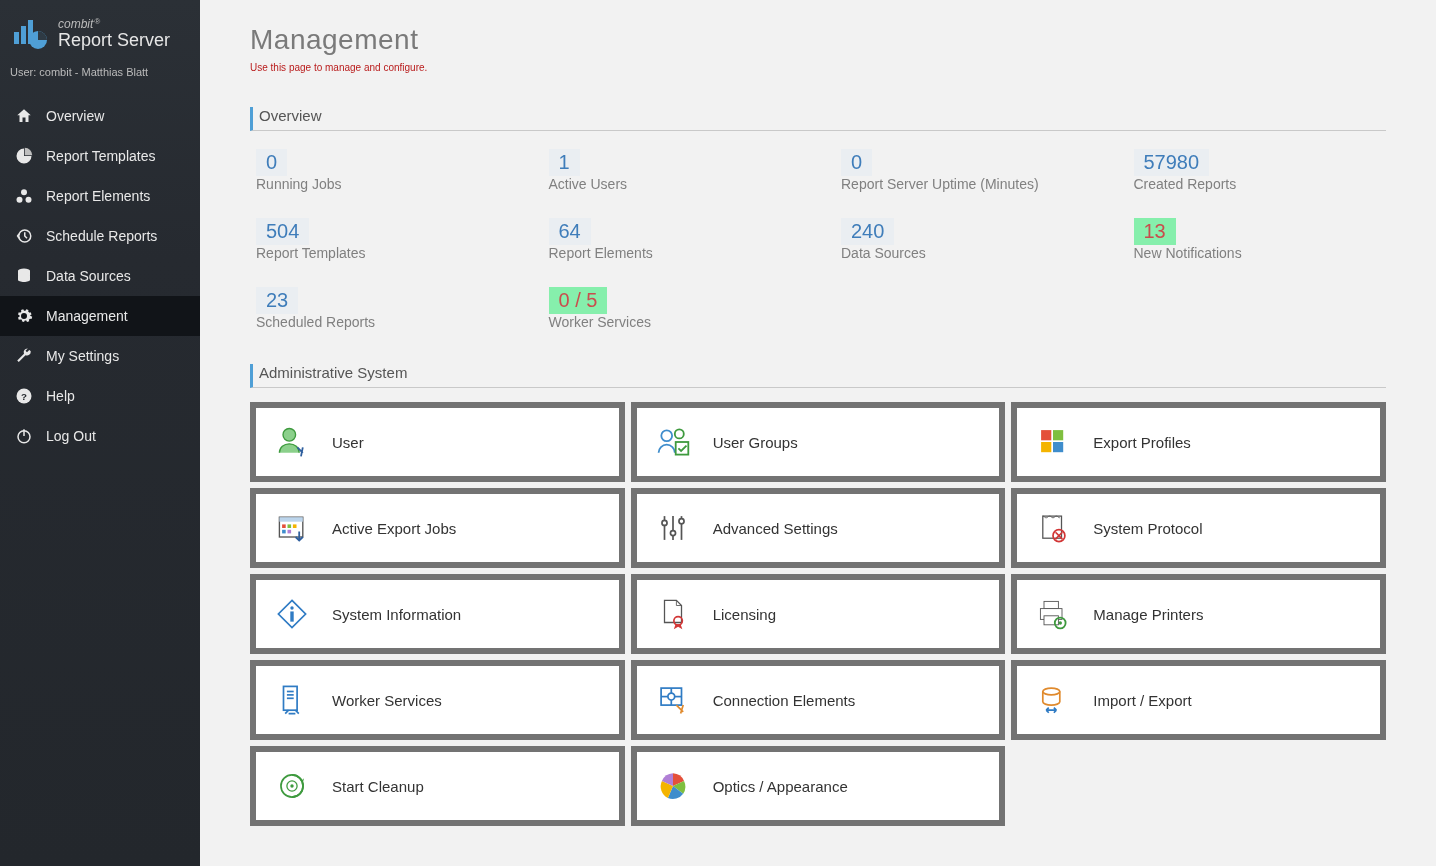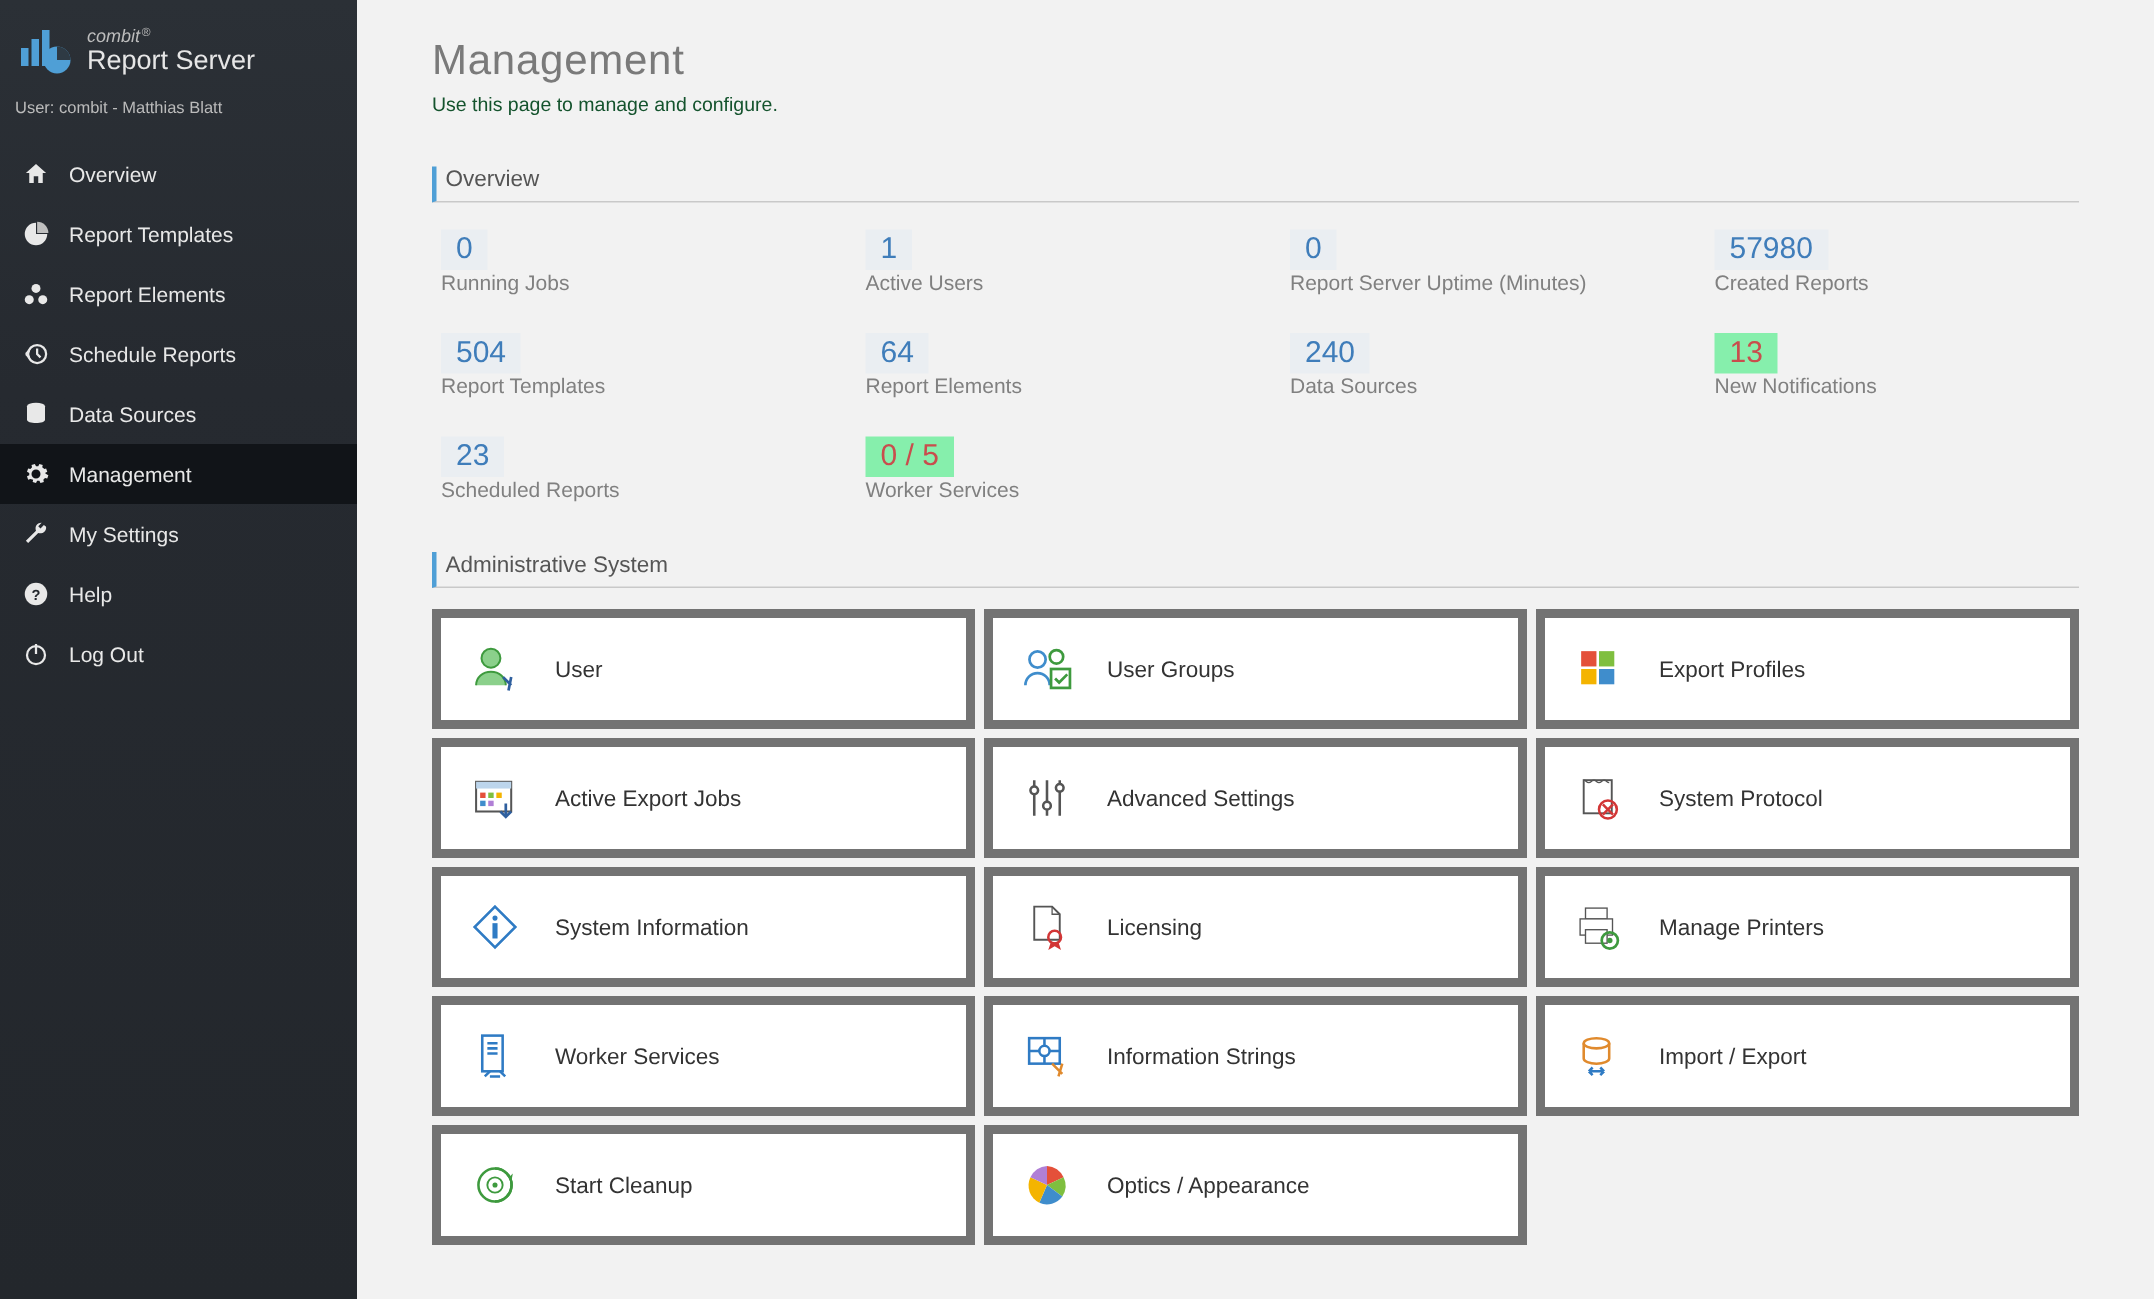--- a/index.html
+++ b/index.html
@@ -7,7 +7,7 @@
   body { display:flex; }
   
   .sidebar {
-    width:238px; background:linear-gradient(180deg,#2b3036 0%, #262a30 30%, #23272c 100%);
+    width:200px; background:linear-gradient(180deg,#2b3036 0%, #262a30 30%, #23272c 100%);
     color:#e8e8e8; display:flex; flex-direction:column; padding-top:10px;
   }
   .brand { display:flex; align-items:center; gap:8px; padding:4px 10px 4px 10px;}

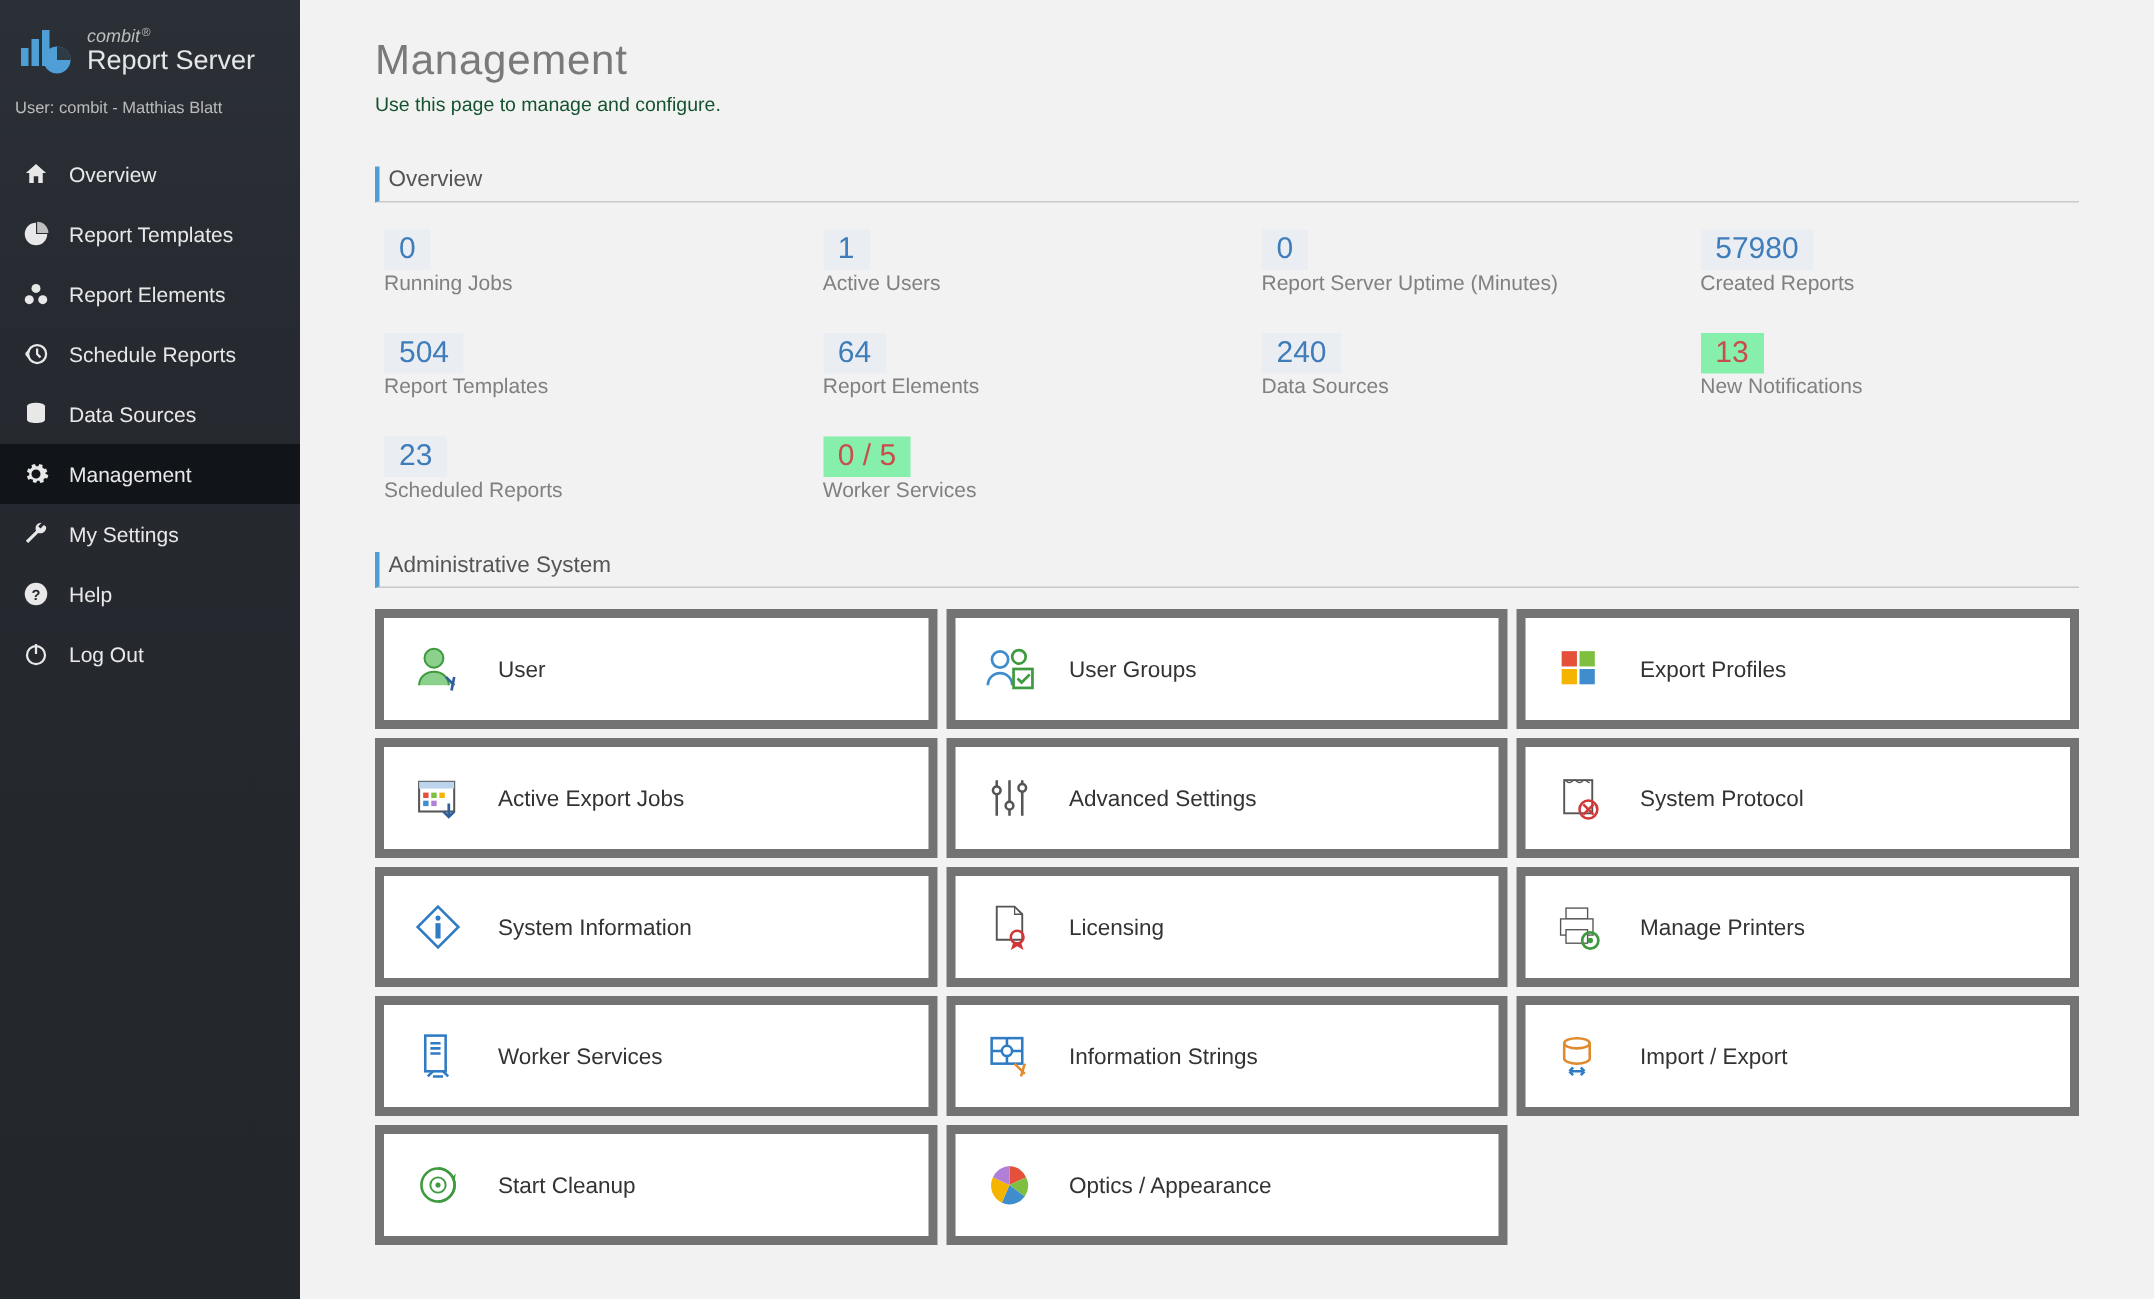--- a/index.html
+++ b/index.html
@@ -24,7 +24,7 @@
   
   .main { flex:1; padding:24px 50px 30px 50px; overflow:auto;}
   .page-title { font-size:28px; font-weight:300; color:#7a7a7a; letter-spacing:.5px;}
-  .page-sub   { font-size:13px; color:#14532d; margin-top:6px;}
+  .page-sub   { font-size:10px; color:#b91c1c; margin-top:6px;}
   .section { margin-top:34px;}
   .section-head { border-bottom:1px solid #c9c9c9; padding-bottom:6px; padding-left:6px; border-left:3px solid #4f9fd6; font-size:15px; color:#555;}
   

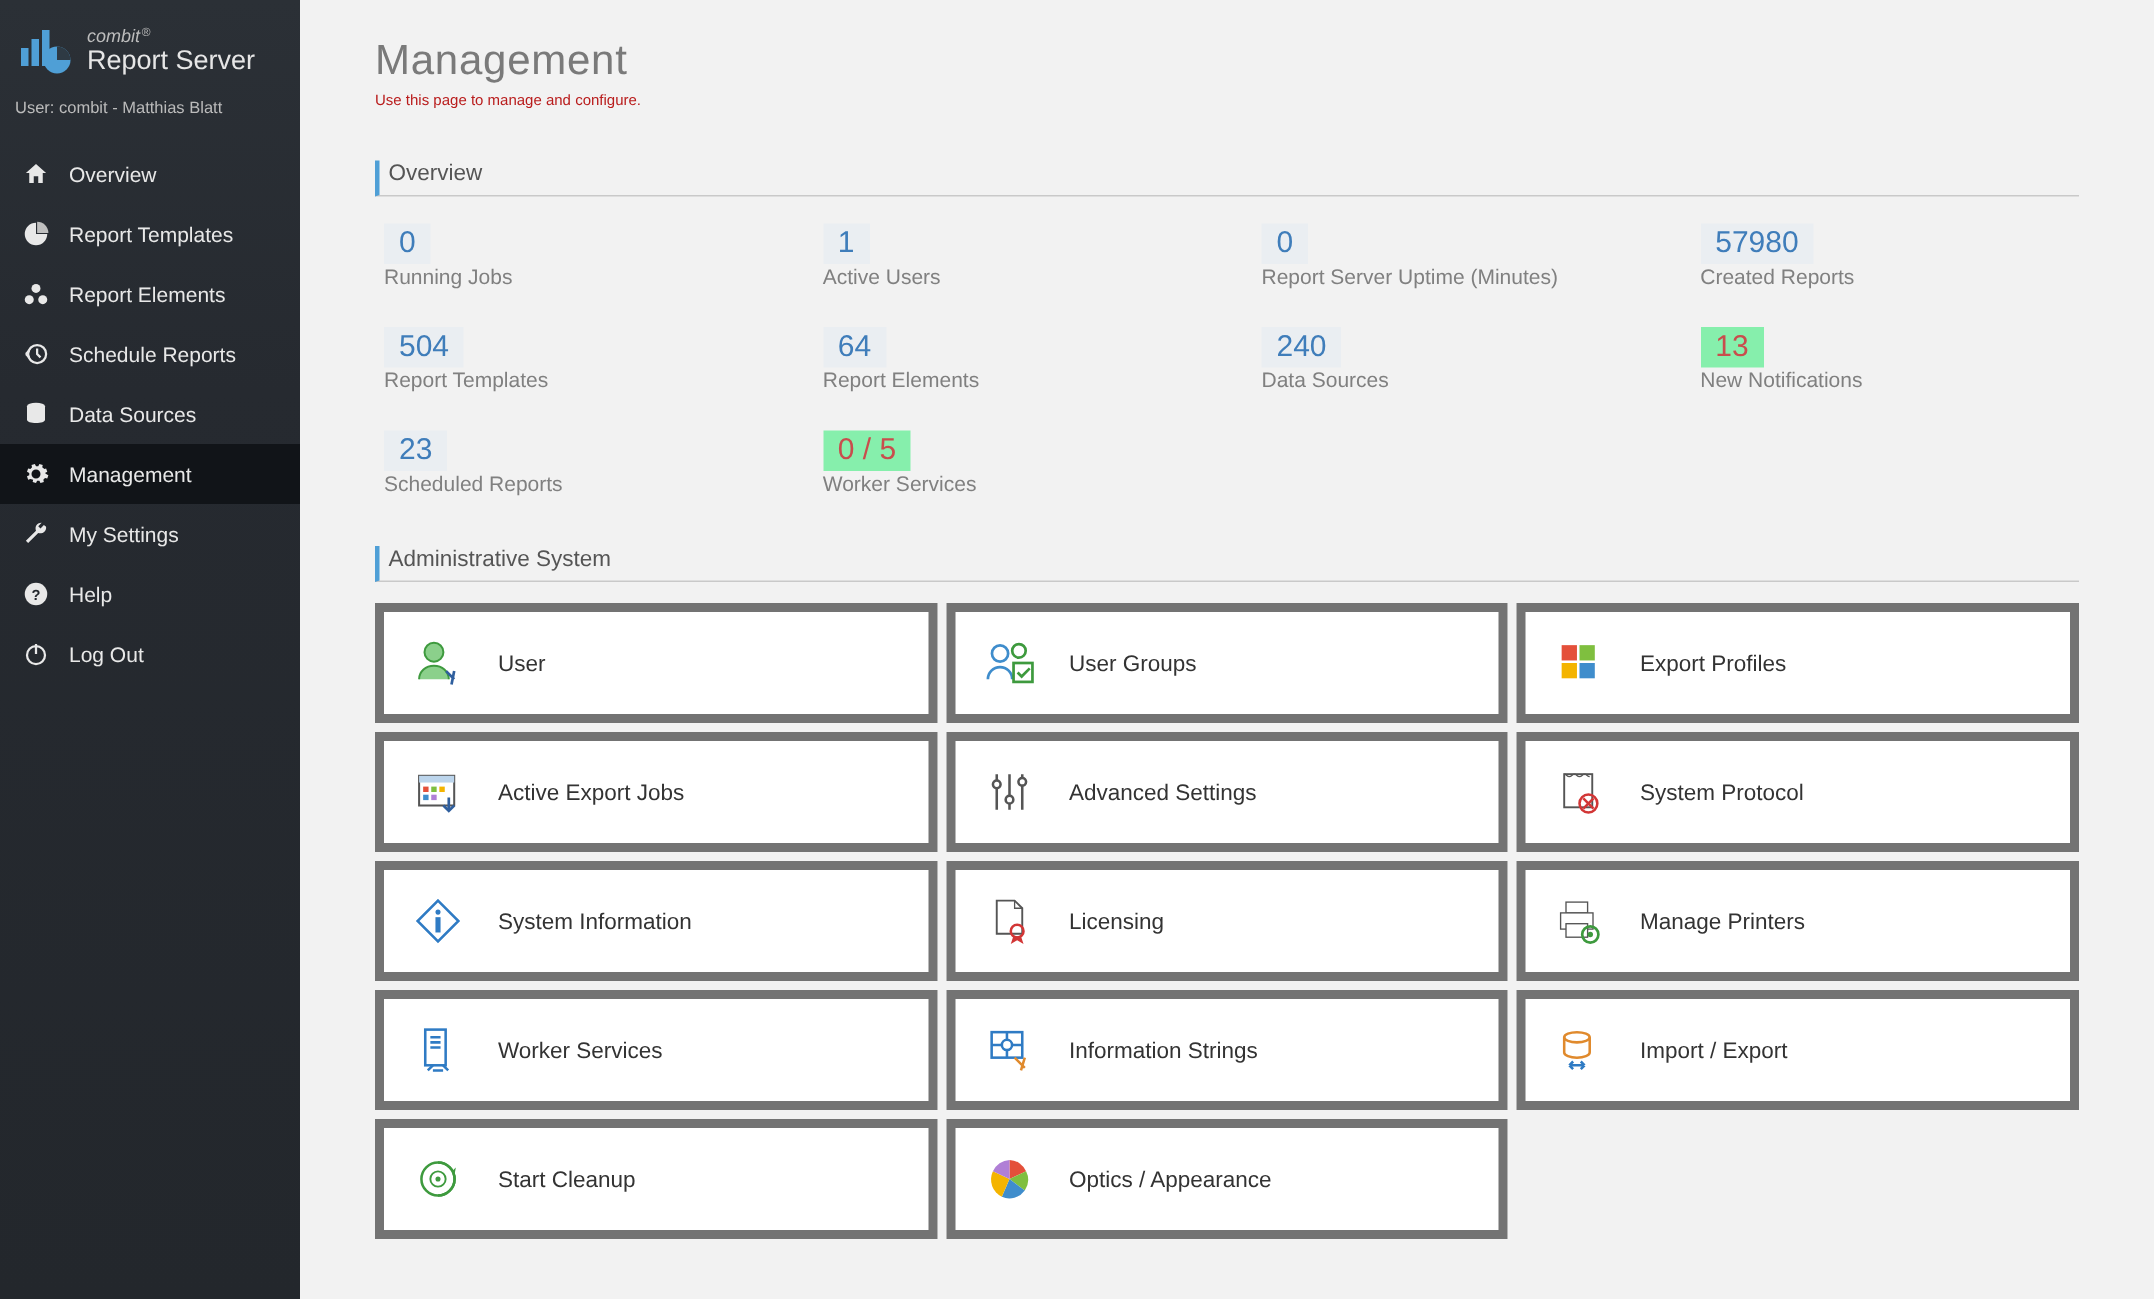--- a/index.html
+++ b/index.html
@@ -339,7 +339,7 @@
               <path d="M24 26l8 8M32 26l-3 10" stroke="#e08a2d" stroke-width="2"></path>
             </svg>
         </span>
-        <span class="clabel">Information Strings</span>
+        <span class="clabel">Connection Elements</span>
       </div>
 
       <div class="card">

